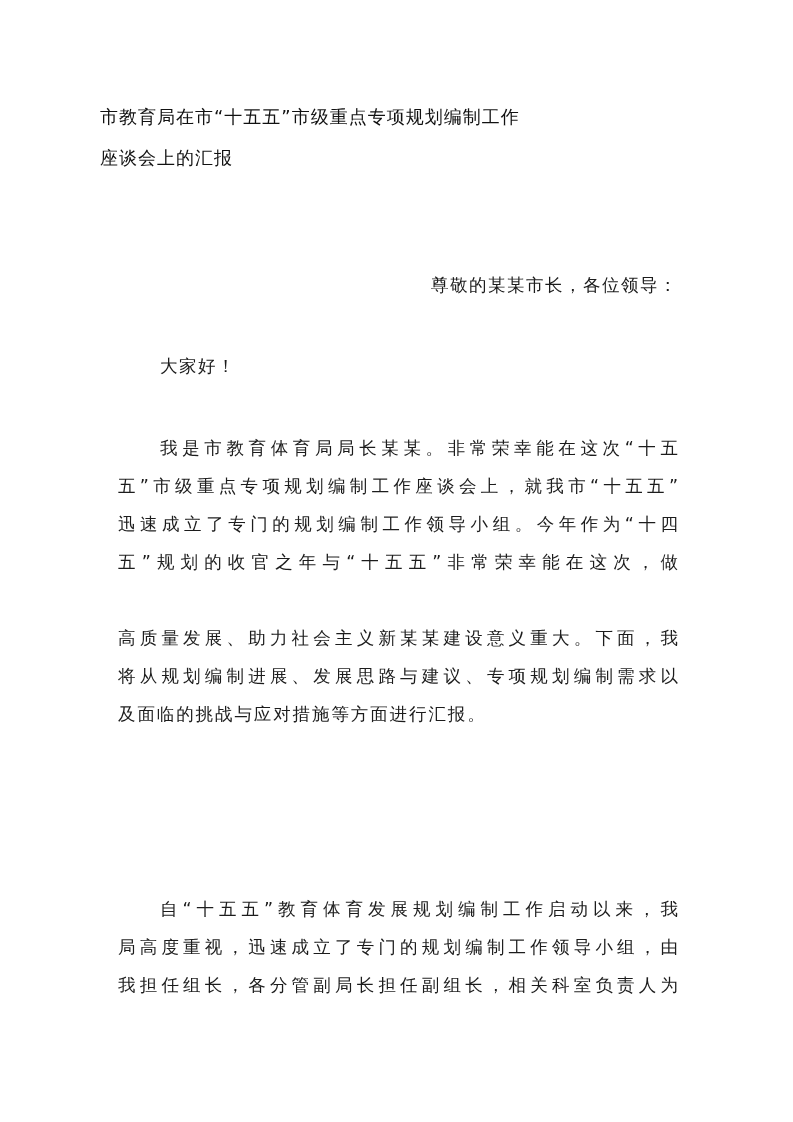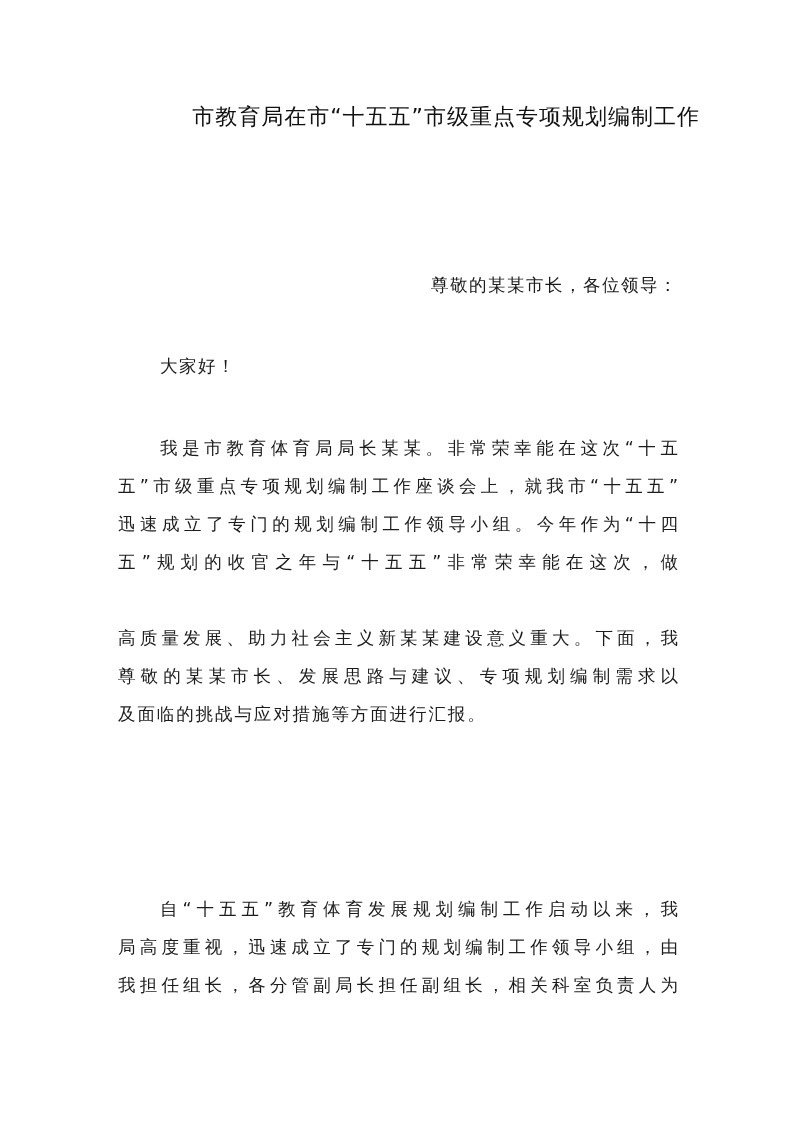--- a/index.html
+++ b/index.html
@@ -6,8 +6,8 @@
   body { width: 793px; height: 1122px; position: relative; overflow: hidden;
          font-family: "DejaVu Sans", "Liberation Sans", sans-serif; color: #1a1a1a; }
   .page { position: absolute; left: 0; top: 0; width: 793px; height: 1122px; background: #fff; }
-  .title { position: absolute; left: 100px; width: 600px; text-align: right;
-           font-size: 22px; letter-spacing: 1px; color: #111; line-height: 28px; }
+  .title { position: absolute; left: 100px; width: 600px; text-align: left;
+           font-size: 18px; letter-spacing: 1px; color: #111; line-height: 28px; }
   .line { position: absolute; left: 118px; width: 560px; font-size: 17.5px;
           line-height: 24px; color: #1c1c1c; white-space: nowrap; letter-spacing: 3.4px; }
   .justify { text-align-last: justify; text-align: justify; letter-spacing: 0; white-space: normal; }

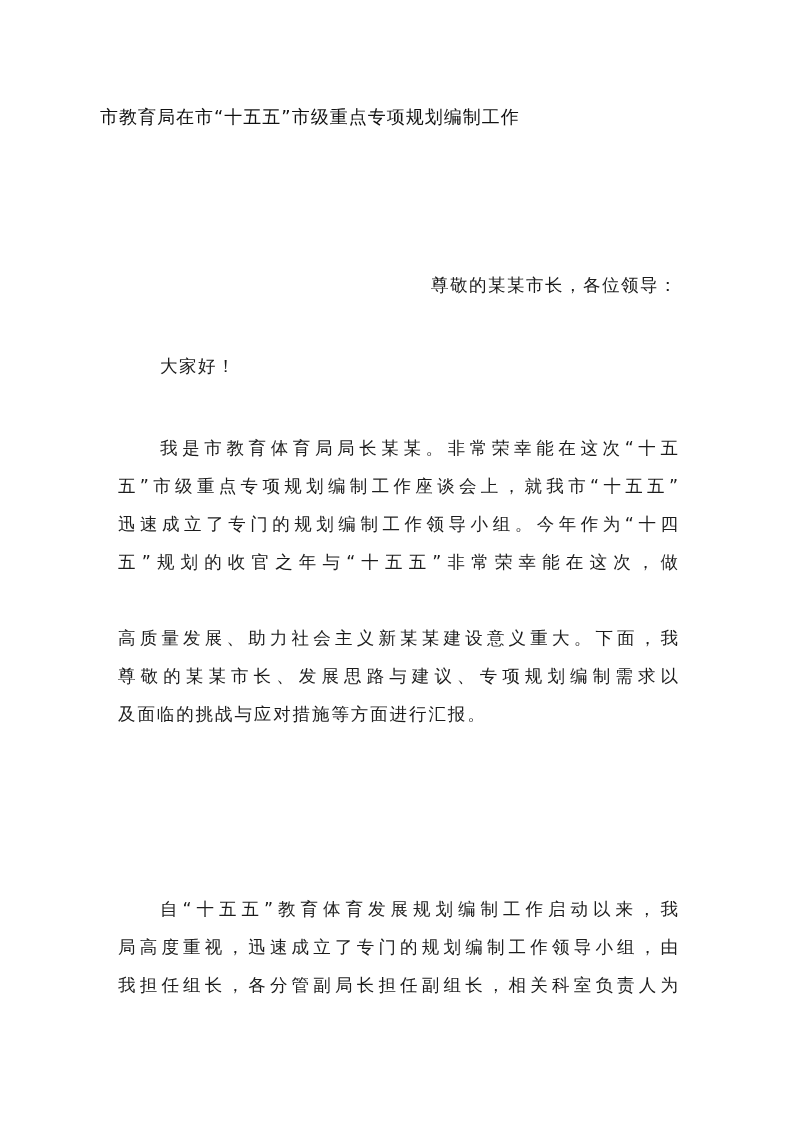--- a/index.html
+++ b/index.html
@@ -18,6 +18,7 @@
 
 <div class="page">
   <div class="title" style="top:103px;">市教育局在市“十五五”市级重点专项规划编制工作</div>
+  <div class="title" style="top:144px;">座谈会上的汇报</div>
 
   <div class="line" style="top:273px; letter-spacing:1.5px;text-align:right;">尊敬的某某市长，各位领导：</div>
   <div class="line indent" style="top:354px; letter-spacing:1.5px;">大家好！</div>

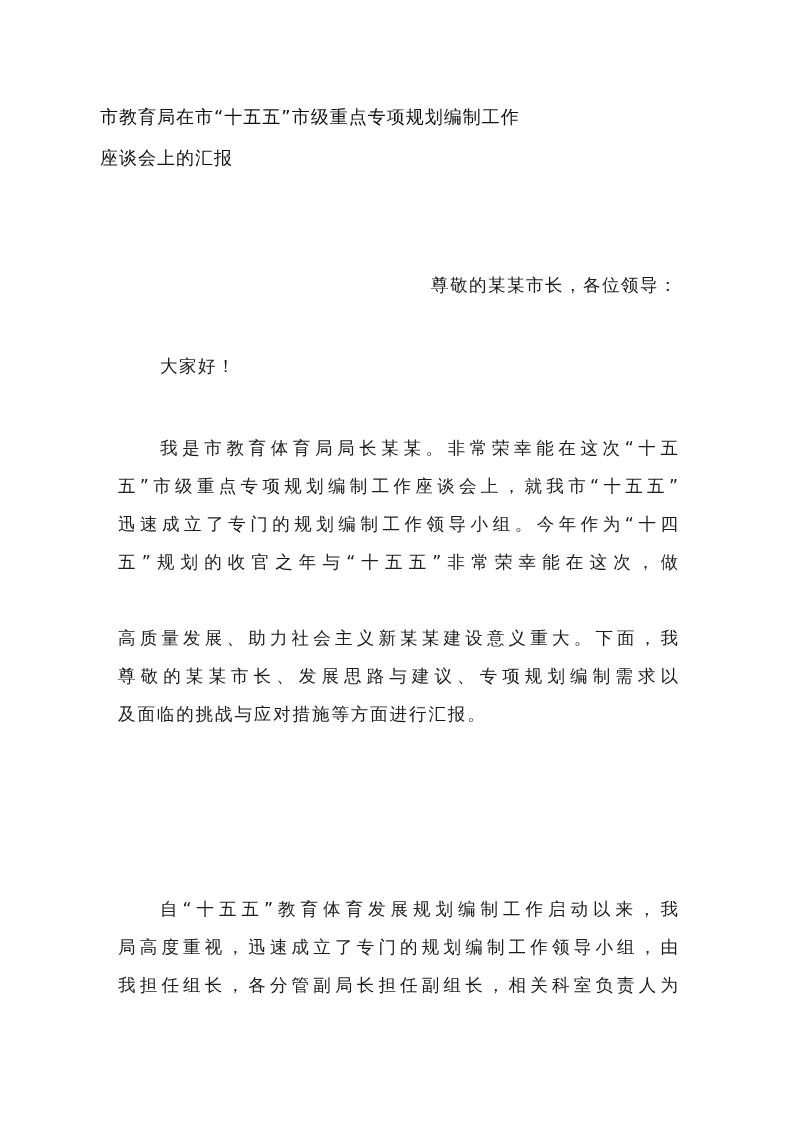--- a/index.html
+++ b/index.html
@@ -28,7 +28,7 @@
   <div class="line justify" style="top:512px;">迅速成立了专门的规划编制工作领导小组。今年作为“十四</div>
   <div class="line justify" style="top:550px;">五”规划的收官之年与“十五五”非常荣幸能在这次，做</div>
   <div class="line justify" style="top:626px;">高质量发展、助力社会主义新某某建设意义重大。下面，我</div>
-  <div class="line justify" style="top:664px;">尊敬的某某市长、发展思路与建议、专项规划编制需求以</div>
+  <div class="line justify" style="top:664px;">将从规划编制进展、发展思路与建议、专项规划编制需求以</div>
   <div class="line" style="top:702px; letter-spacing:1.9px;">及面临的挑战与应对措施等方面进行汇报。</div>
 
 

